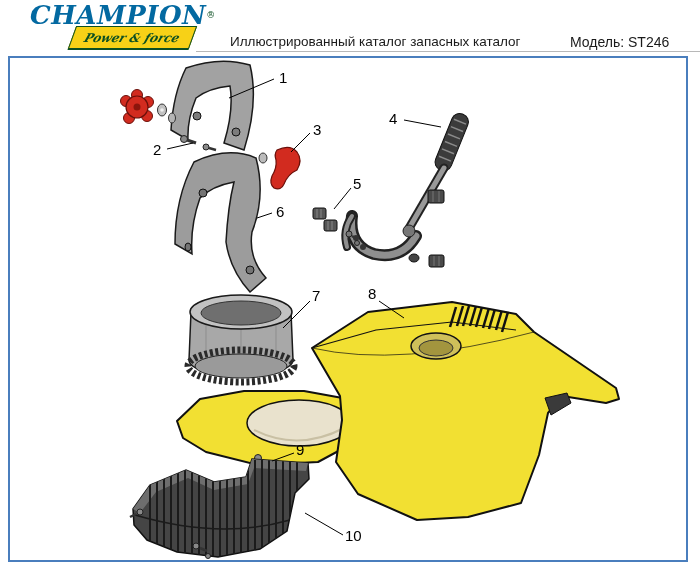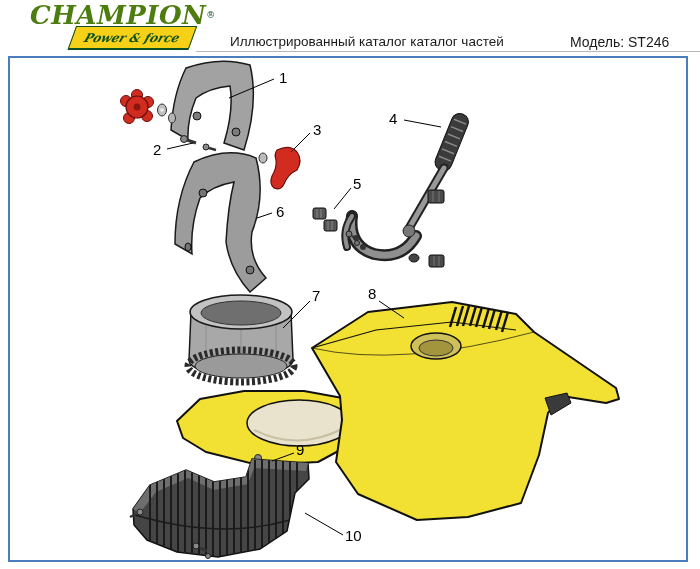--- a/index.html
+++ b/index.html
@@ -9,7 +9,7 @@
   .header-rule{position:absolute;left:196px;top:51px;width:504px;border-top:1px solid #b8b8b8;}
   .logo{position:absolute;left:30px;top:2px;width:185px;}
   .brand-line{white-space:nowrap;line-height:1;}
-  .brand{font-family:"DejaVu Serif",serif;font-style:italic;font-weight:bold;font-size:26px;color:#4d7c0f;letter-spacing:.5px;}
+  .brand{font-family:"DejaVu Serif",serif;font-style:italic;font-weight:bold;font-size:26px;color:#0369a1;letter-spacing:.5px;}
   .reg{font-family:"DejaVu Serif",serif;font-size:9px;color:#0b4f22;vertical-align:super;}
   .tagline-banner{display:inline-block;margin-left:42px;margin-top:-2px;padding:1px 12px 2px;background:#f7d117;border:1px solid #0b4f22;transform:skewX(-20deg);box-shadow:0 1px 0 #0b4f22;}
   .tagline{display:inline-block;font-family:"DejaVu Serif",serif;font-style:italic;font-weight:bold;font-size:12px;color:#0b4f22;white-space:nowrap;}

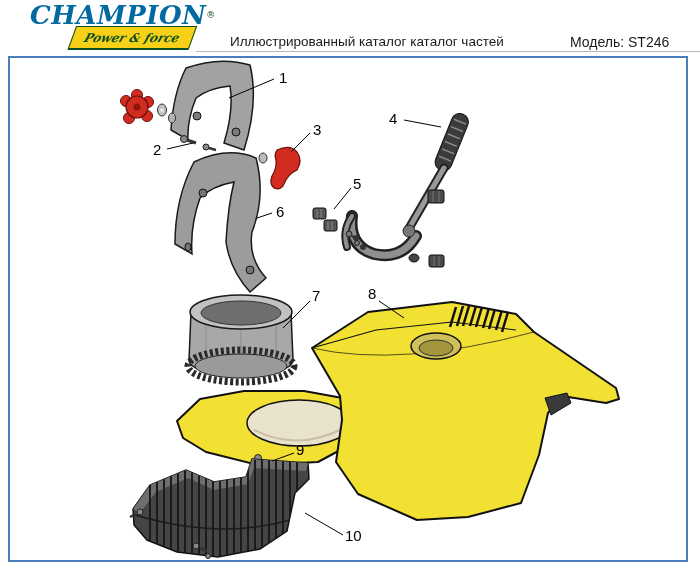--- a/index.html
+++ b/index.html
@@ -35,7 +35,7 @@
         <span class="tagline">Power &amp; force</span>
       </div>
     </div>
-    <div class="title">Иллюстрированный каталог каталог частей</div>
+    <div class="title">Иллюстрированный каталог запасных каталог</div>
     <div class="model">Модель: ST246</div>
     <div class="header-rule"></div>
   </div>

